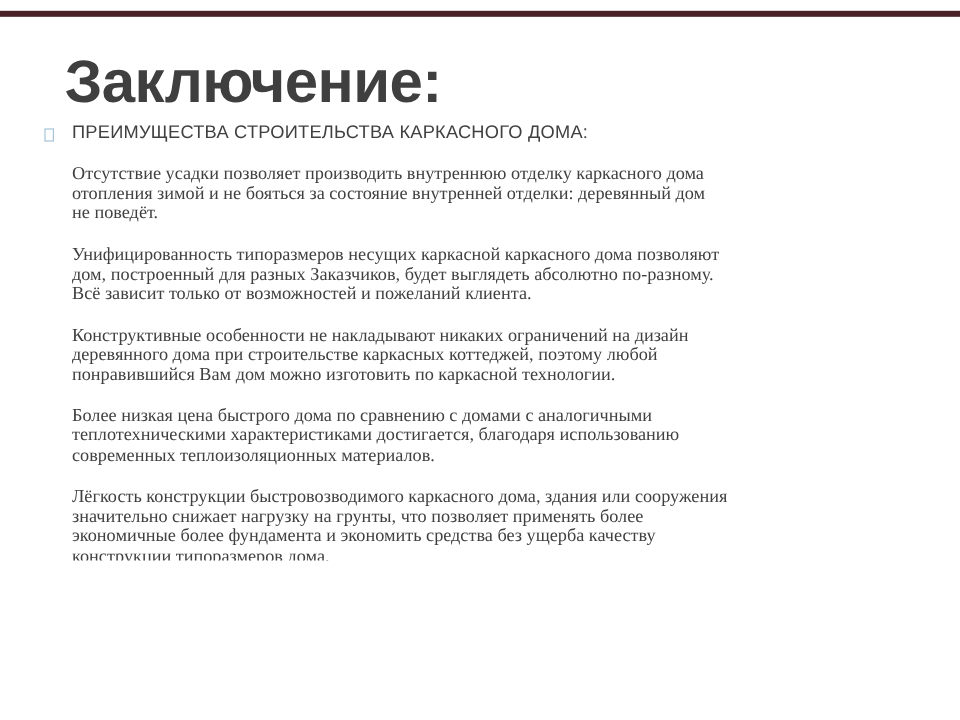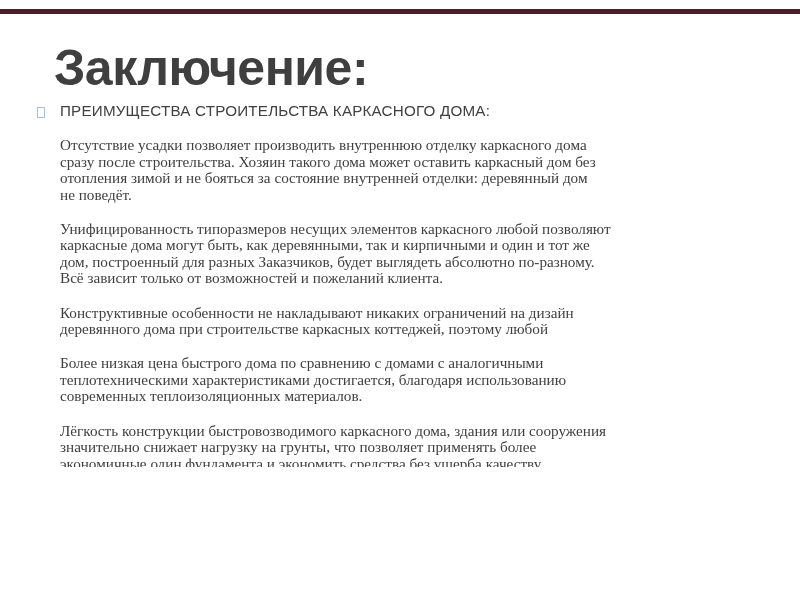--- a/index.html
+++ b/index.html
@@ -59,7 +59,6 @@
     <div>
         <div class="para">
           <div class="tline">Отсутствие усадки позволяет производить внутреннюю отделку каркасного дома</div>
-          <div class="tline">сразу после строительства. Хозяин такого дома может оставить каркасный дом без</div>
           <div class="tline">отопления зимой и не бояться за состояние внутренней отделки: деревянный дом</div>
           <div class="tline">не поведёт.</div>
         </div>

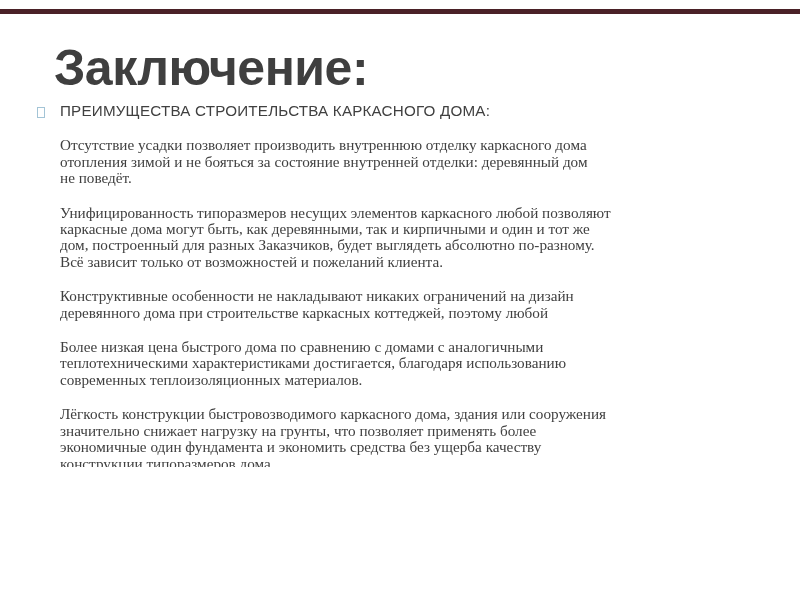--- a/index.html
+++ b/index.html
@@ -63,7 +63,7 @@
           <div class="tline">не поведёт.</div>
         </div>
         <div class="para">
-          <div class="tline">Унифицированность типоразмеров несущих элементов каркасного любой позволяют</div>
+          <div class="tline">Унифицированность типоразмеров несущих каркасной каркасного дома позволяют</div>
           <div class="tline">каркасные дома могут быть, как деревянными, так и кирпичными и один и тот же</div>
           <div class="tline">дом, построенный для разных Заказчиков, будет выглядеть абсолютно по-разному.</div>
           <div class="tline">Всё зависит только от возможностей и пожеланий клиента.</div>

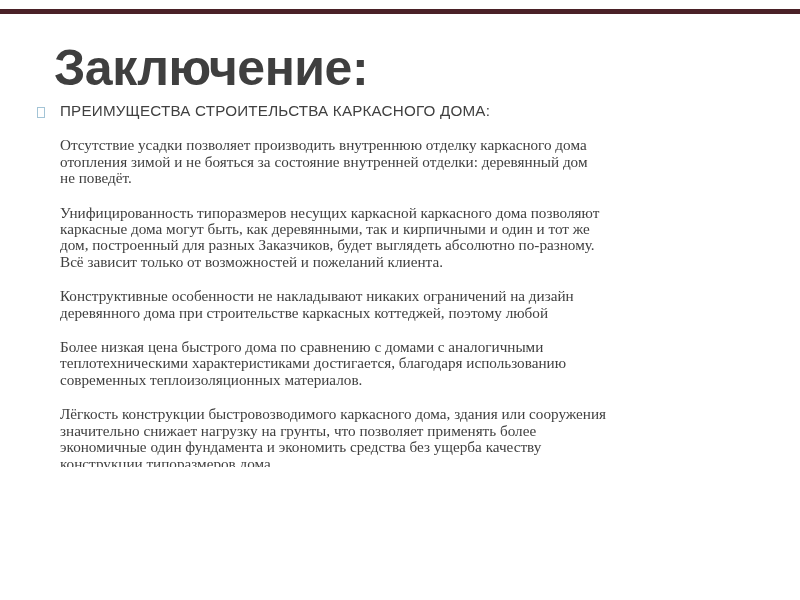--- a/index.html
+++ b/index.html
@@ -64,7 +64,6 @@
         </div>
         <div class="para">
           <div class="tline">Унифицированность типоразмеров несущих каркасной каркасного дома позволяют</div>
-          <div class="tline">каркасные дома могут быть, как деревянными, так и кирпичными и один и тот же</div>
           <div class="tline">дом, построенный для разных Заказчиков, будет выглядеть абсолютно по-разному.</div>
           <div class="tline">Всё зависит только от возможностей и пожеланий клиента.</div>
         </div>

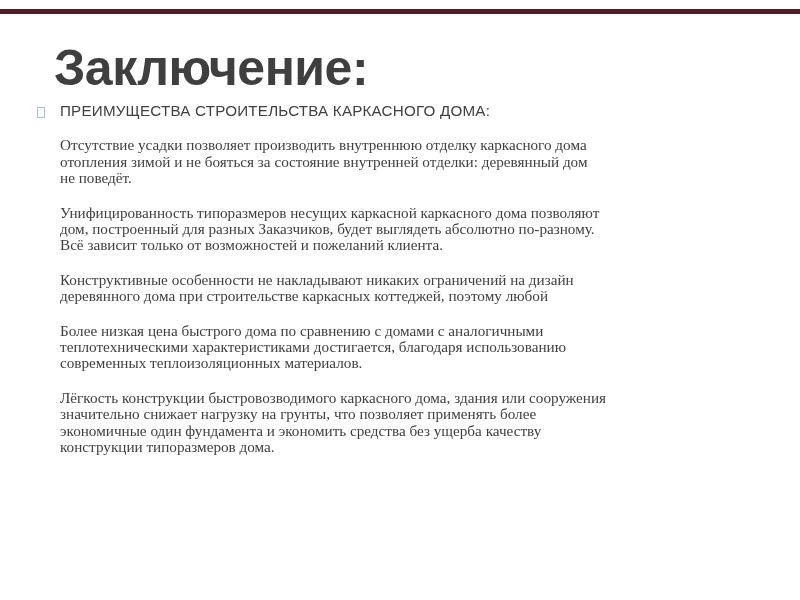--- a/index.html
+++ b/index.html
@@ -70,6 +70,7 @@
         <div class="para">
           <div class="tline">Конструктивные особенности не накладывают никаких ограничений на дизайн</div>
           <div class="tline">деревянного дома при строительстве каркасных коттеджей, поэтому любой</div>
+          <div class="tline">понравившийся Вам дом можно изготовить по каркасной технологии.</div>
         </div>
         <div class="para">
           <div class="tline">Более низкая цена быстрого дома по сравнению с домами с аналогичными</div>

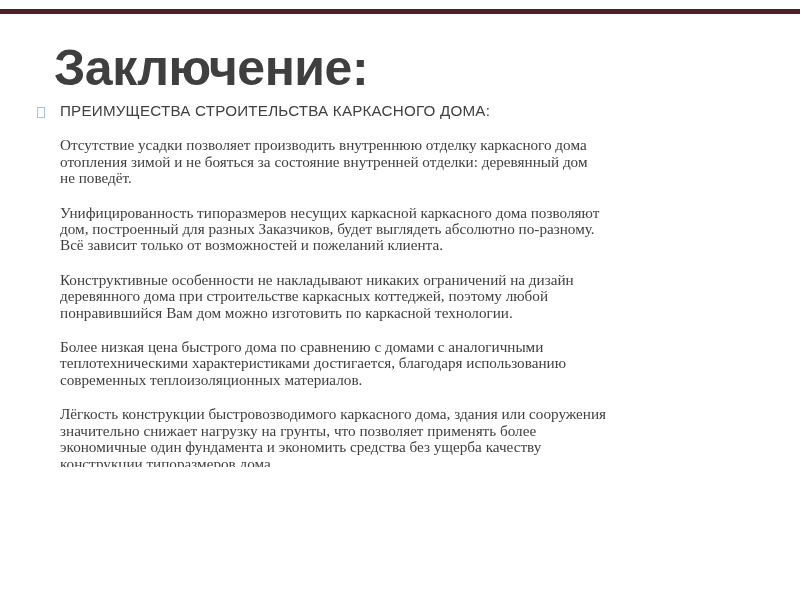--- a/index.html
+++ b/index.html
@@ -80,7 +80,7 @@
         <div class="para">
           <div class="tline">Лёгкость конструкции быстровозводимого каркасного дома, здания или сооружения</div>
           <div class="tline">значительно снижает нагрузку на грунты, что позволяет применять более</div>
-          <div class="tline">экономичные один фундамента и экономить средства без ущерба качеству</div>
+          <div class="tline">экономичные более фундамента и экономить средства без ущерба качеству</div>
           <div class="tline">конструкции типоразмеров дома.</div>
         </div>
       </div>

